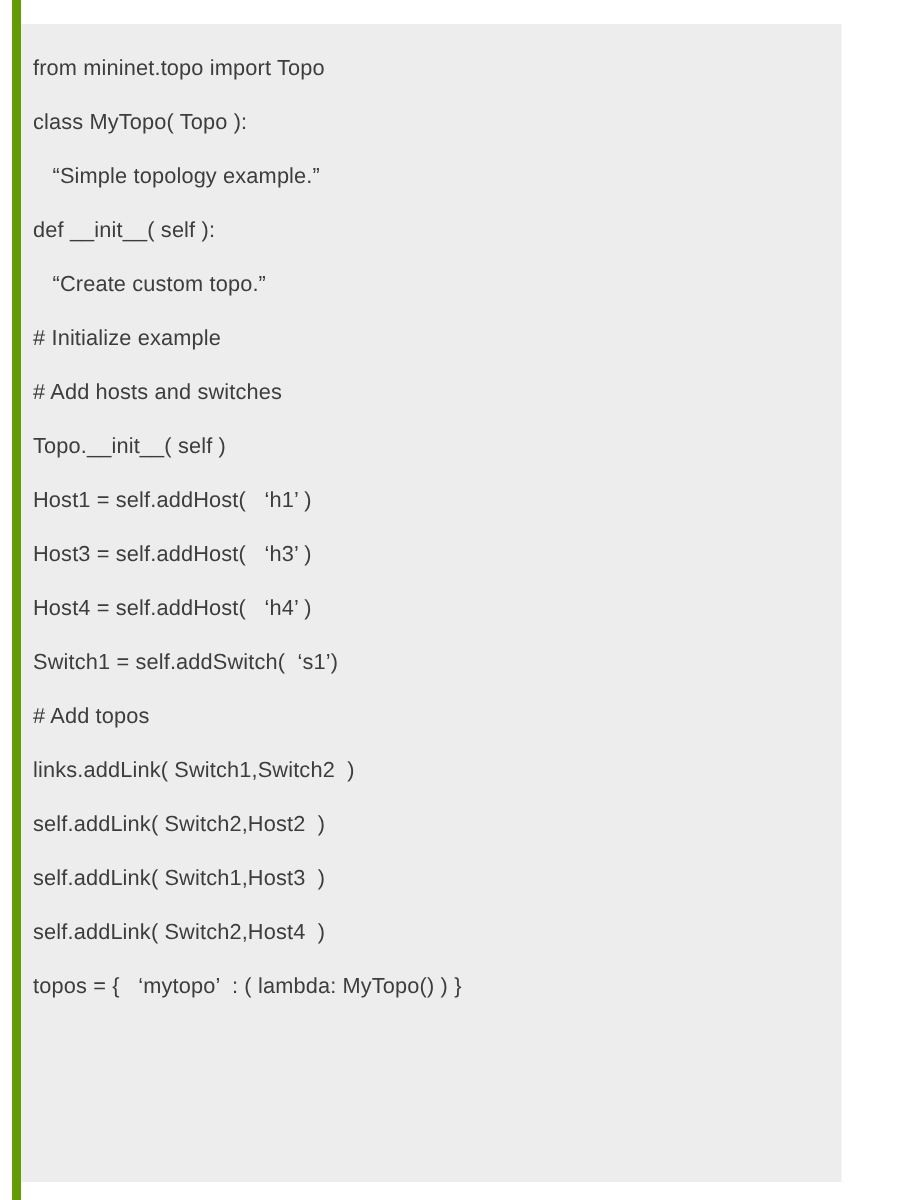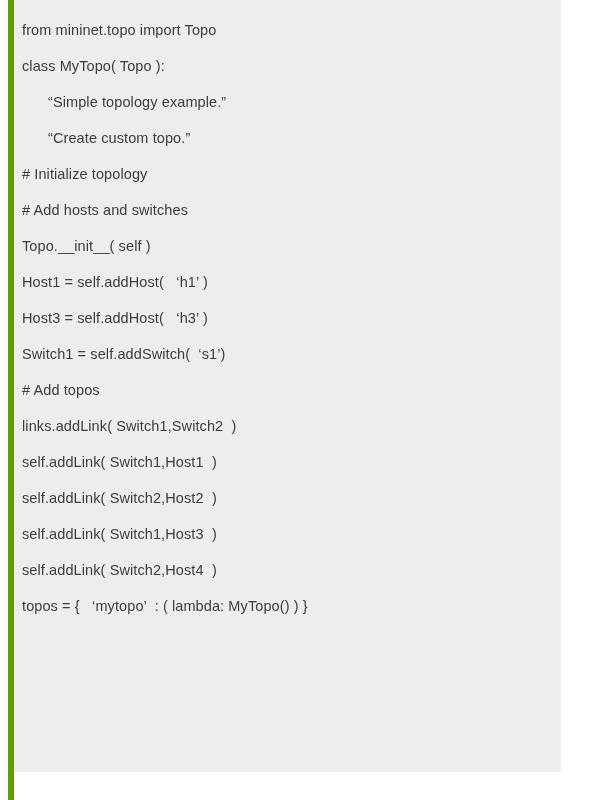--- a/index.html
+++ b/index.html
@@ -32,7 +32,7 @@
   #code-block {
     position: absolute;
     left: 14px;
-    top: 0;
+    top: 16px;
     width: 547px;
     height: 772px;
     background: #ededed;

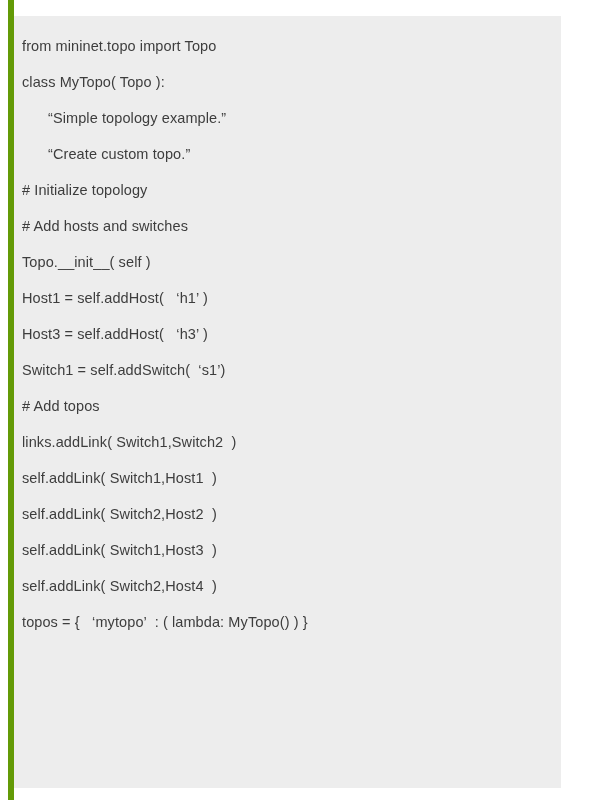--- a/index.html
+++ b/index.html
@@ -50,7 +50,7 @@
     letter-spacing: 0.1px;
   }
   .code-line.indent-1 {
-    padding-left: 34px;
+    padding-left: 21px;
   }
 </style>
 </head>

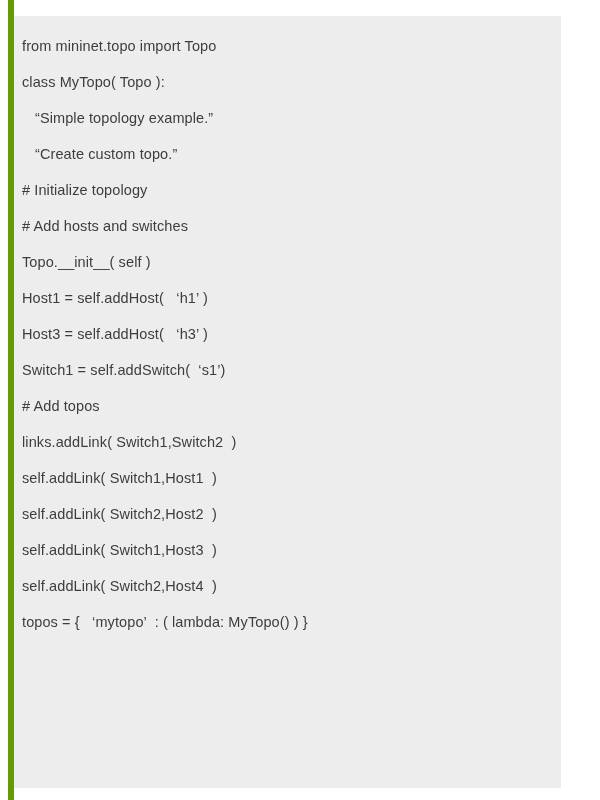--- a/index.html
+++ b/index.html
@@ -65,6 +65,7 @@
   <div class="code-line">from mininet.topo import Topo</div>
       <div class="code-line">class MyTopo( Topo ):</div>
       <div class="code-line indent-1">“Simple topology example.”</div>
+      <div class="code-line">def __init__( self ):</div>
       <div class="code-line indent-1">“Create custom topo.”</div>
       <div class="code-line"># Initialize topology</div>
       <div class="code-line"># Add hosts and switches</div>

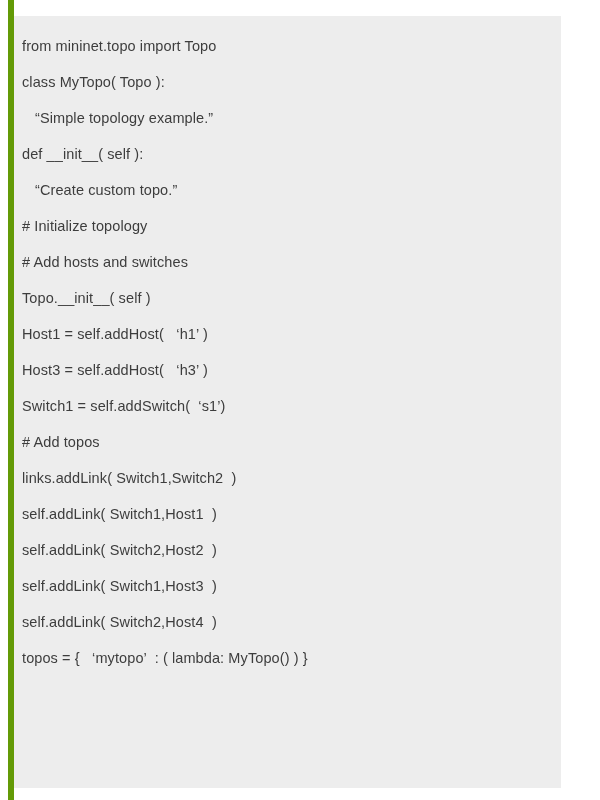--- a/index.html
+++ b/index.html
@@ -67,7 +67,7 @@
       <div class="code-line indent-1">“Simple topology example.”</div>
       <div class="code-line">def __init__( self ):</div>
       <div class="code-line indent-1">“Create custom topo.”</div>
-      <div class="code-line"># Initialize topology</div>
+      <div class="code-line"># Initialize example</div>
       <div class="code-line"># Add hosts and switches</div>
       <div class="code-line">Topo.__init__( self )</div>
       <div class="code-line">Host1 = self.addHost(   ‘h1’ )</div>

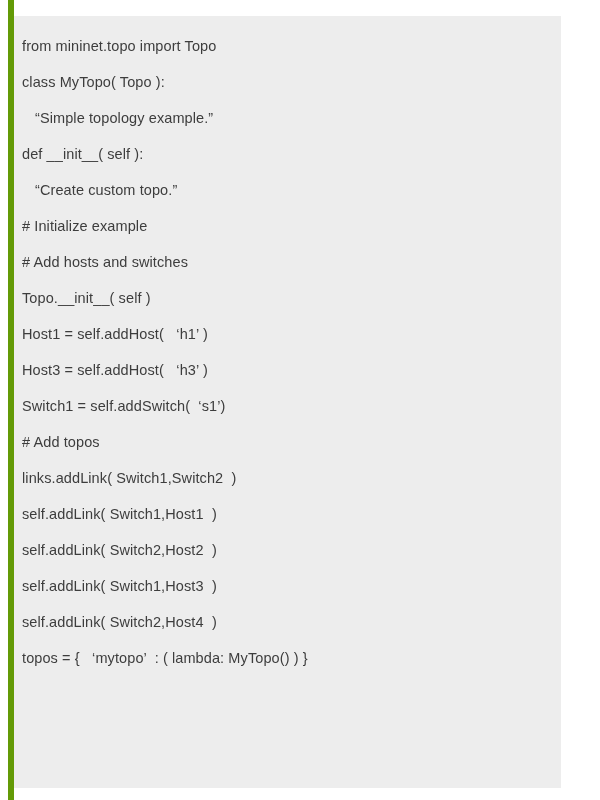--- a/index.html
+++ b/index.html
@@ -72,6 +72,7 @@
       <div class="code-line">Topo.__init__( self )</div>
       <div class="code-line">Host1 = self.addHost(   ‘h1’ )</div>
       <div class="code-line">Host3 = self.addHost(   ‘h3’ )</div>
+      <div class="code-line">Host4 = self.addHost(   ‘h4’ )</div>
       <div class="code-line">Switch1 = self.addSwitch(  ‘s1’)</div>
       <div class="code-line"># Add topos</div>
       <div class="code-line">links.addLink( Switch1,Switch2  )</div>

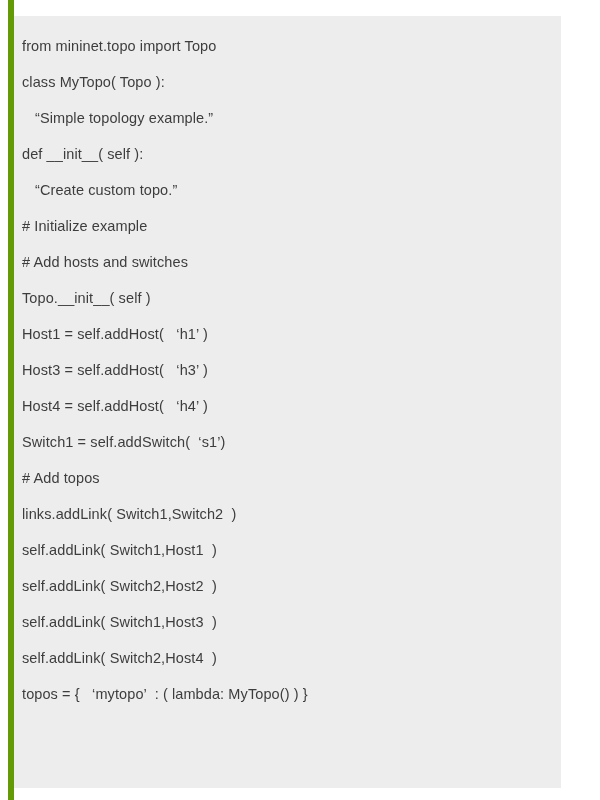--- a/index.html
+++ b/index.html
@@ -76,7 +76,6 @@
       <div class="code-line">Switch1 = self.addSwitch(  ‘s1’)</div>
       <div class="code-line"># Add topos</div>
       <div class="code-line">links.addLink( Switch1,Switch2  )</div>
-      <div class="code-line">self.addLink( Switch1,Host1  )</div>
       <div class="code-line">self.addLink( Switch2,Host2  )</div>
       <div class="code-line">self.addLink( Switch1,Host3  )</div>
       <div class="code-line">self.addLink( Switch2,Host4  )</div>

